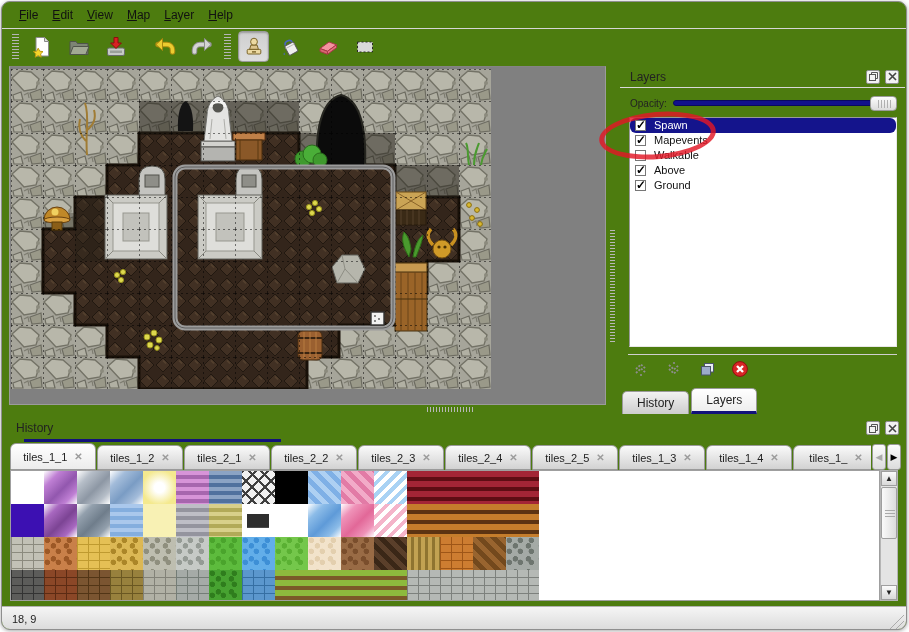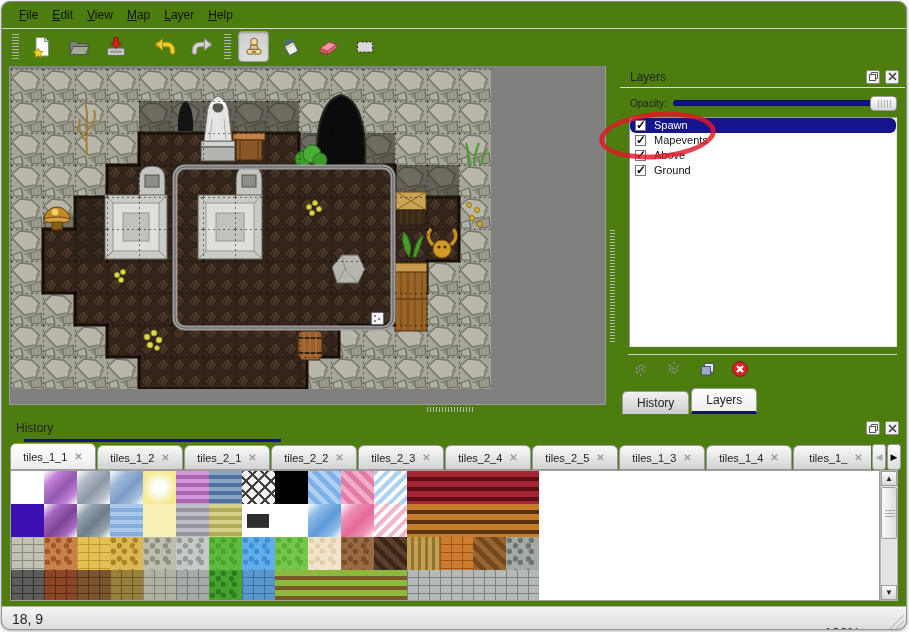--- a/index.html
+++ b/index.html
@@ -397,6 +397,10 @@
           <span class="layer-label">Mapevents</span>
         </div>
         <div class="layer-row">
+          <span class="cb"></span>
+          <span class="layer-label">Walkable</span>
+        </div>
+        <div class="layer-row">
           <span class="cb checked"></span>
           <span class="layer-label">Above</span>
         </div>

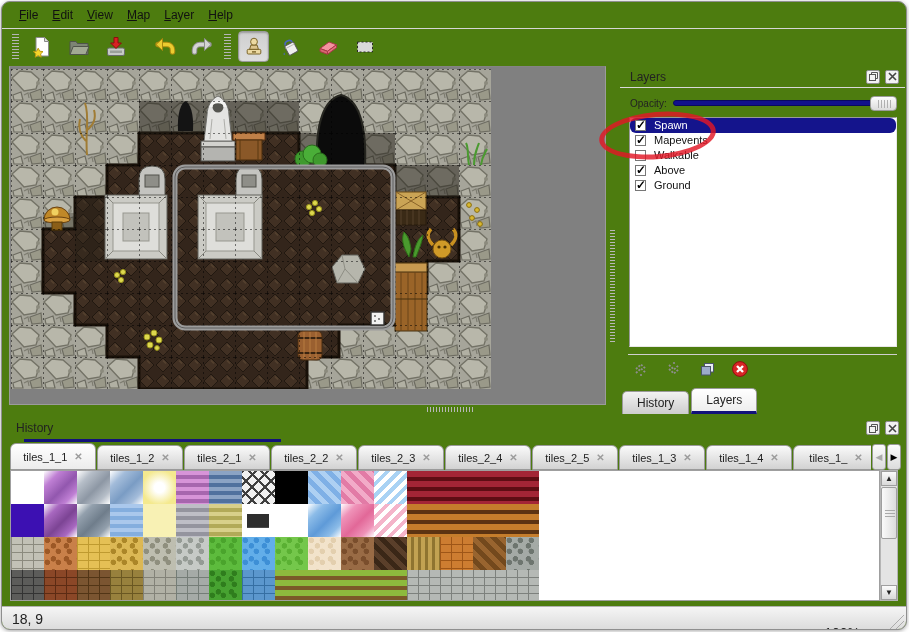--- a/index.html
+++ b/index.html
@@ -101,7 +101,7 @@
   
   .statusbar{position:absolute;left:0;right:0;top:604px;height:25px;
     background:linear-gradient(#f5f5f5,#dadada);border-top:1px solid #b2b2b2;
-    display:flex;align-items:center;font-size:14px;color:#222;}
+    display:flex;align-items:center;font-size:11px;color:#222;}
   .sb-coords{margin-left:10px;}
   .sb-zoom{position:absolute;right:46px;margin-top:28px;}
   .sb-grip{position:absolute;right:2px;bottom:2px;width:15px;height:15px;

